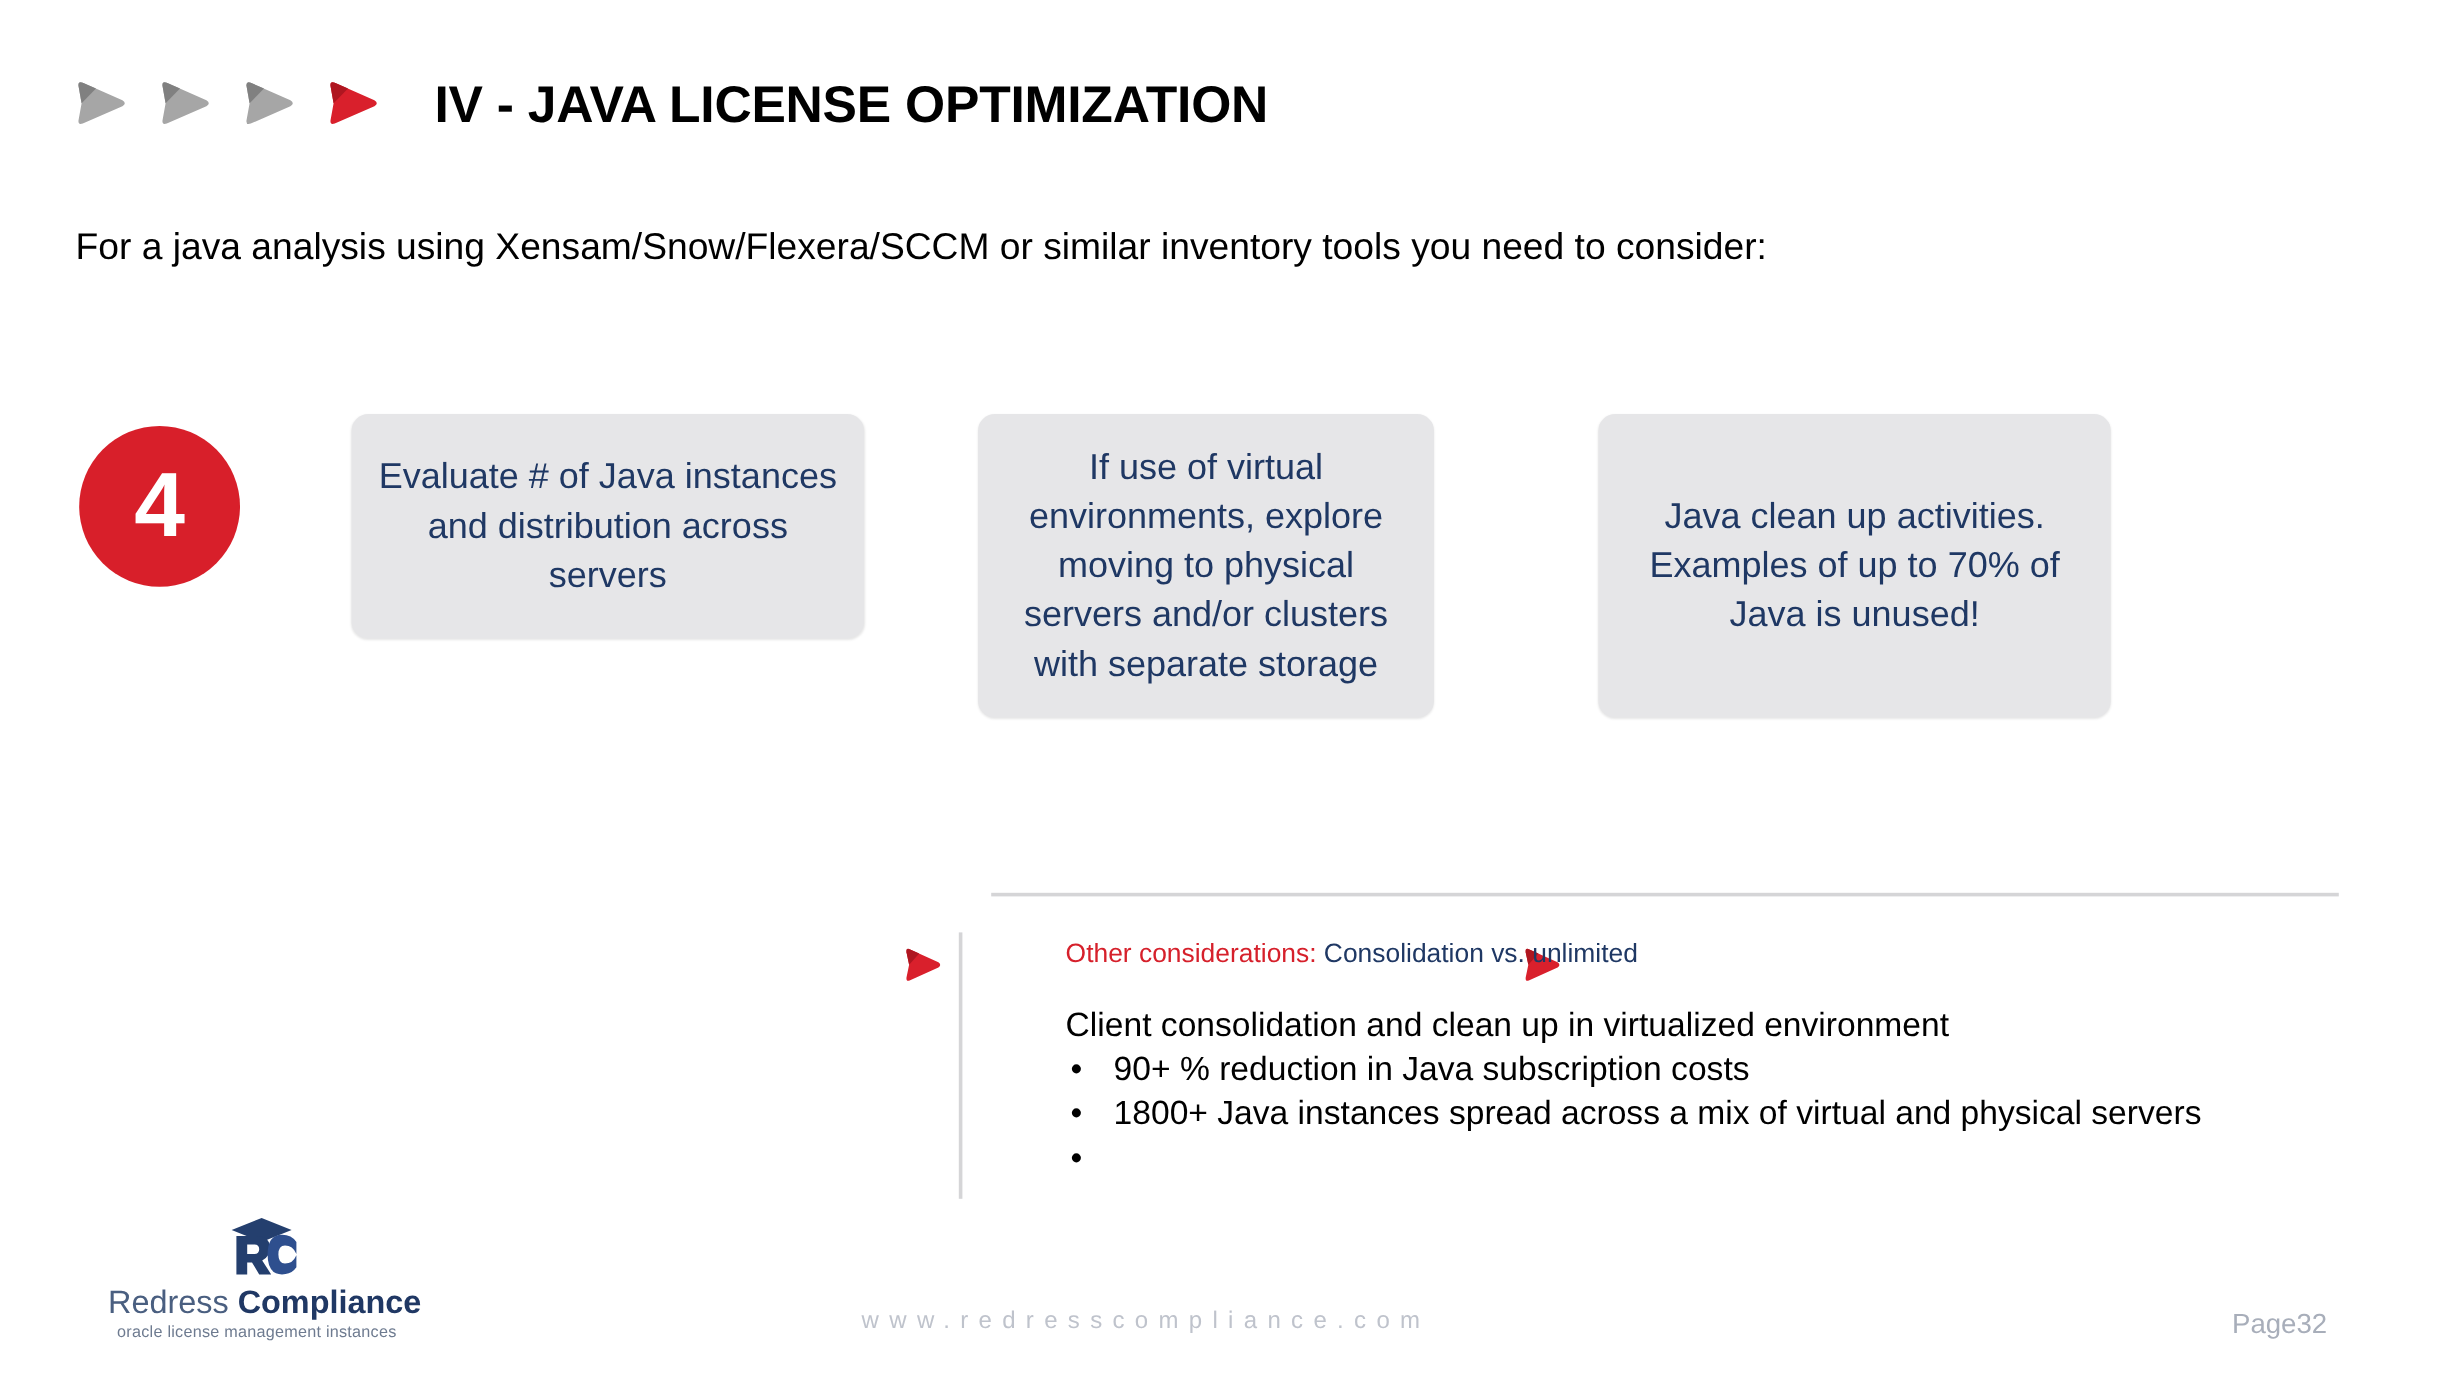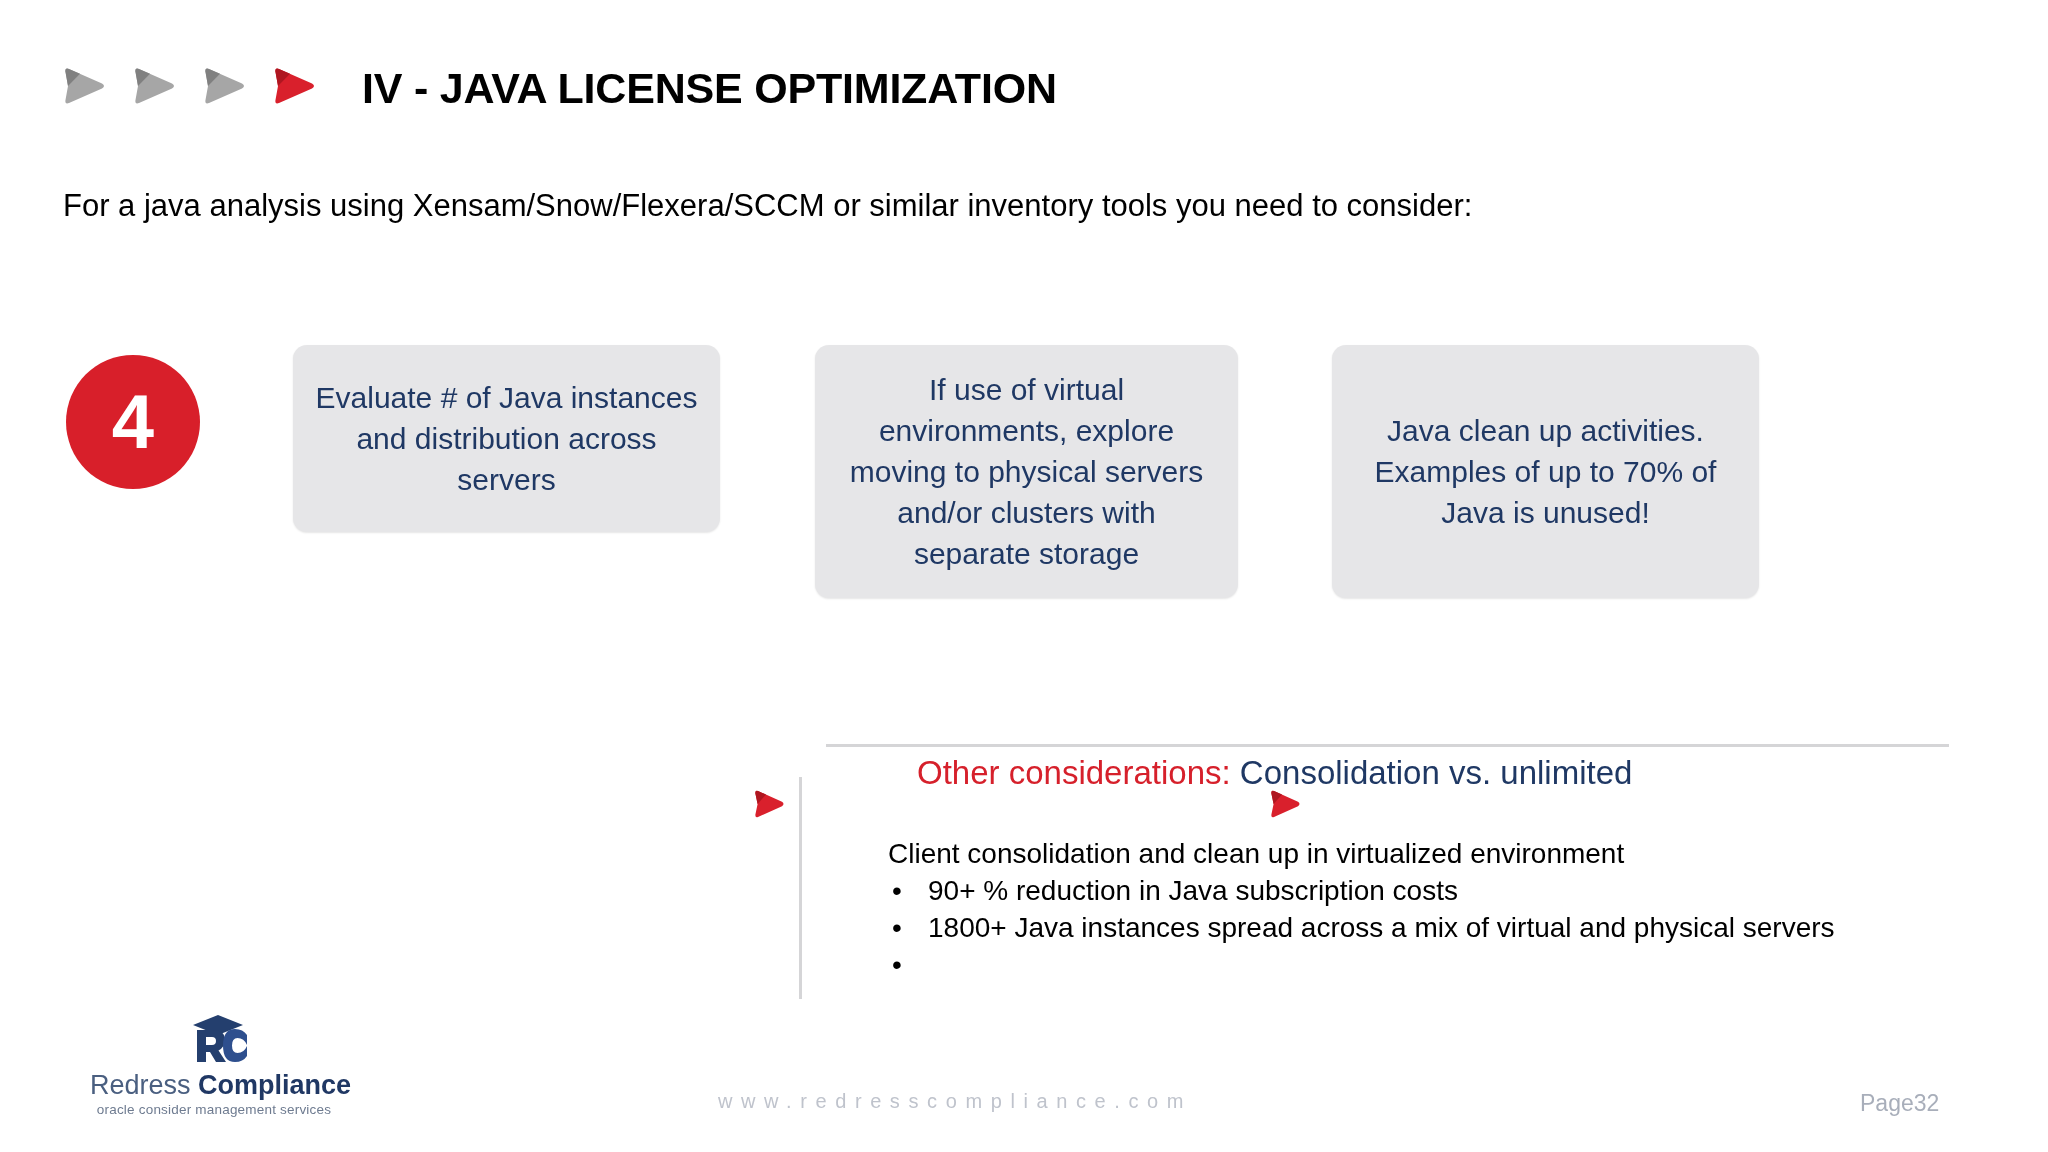--- a/index.html
+++ b/index.html
@@ -102,7 +102,7 @@
     box-shadow: 0 1px 2px rgba(0,0,0,0.10);
   }
   .flow-box.b1 { left: 293px;  width: 427px;  height: 187px; }
-  .flow-box.b2 { left: 815px;  width: 423px;  height: 253px; }
+  .flow-box.b2 { left: 815px;  width: 380px;  height: 253px; }
   .flow-box.b3 { left: 1332px; width: 427px;  height: 253px; }
 
   .conn-arrow {

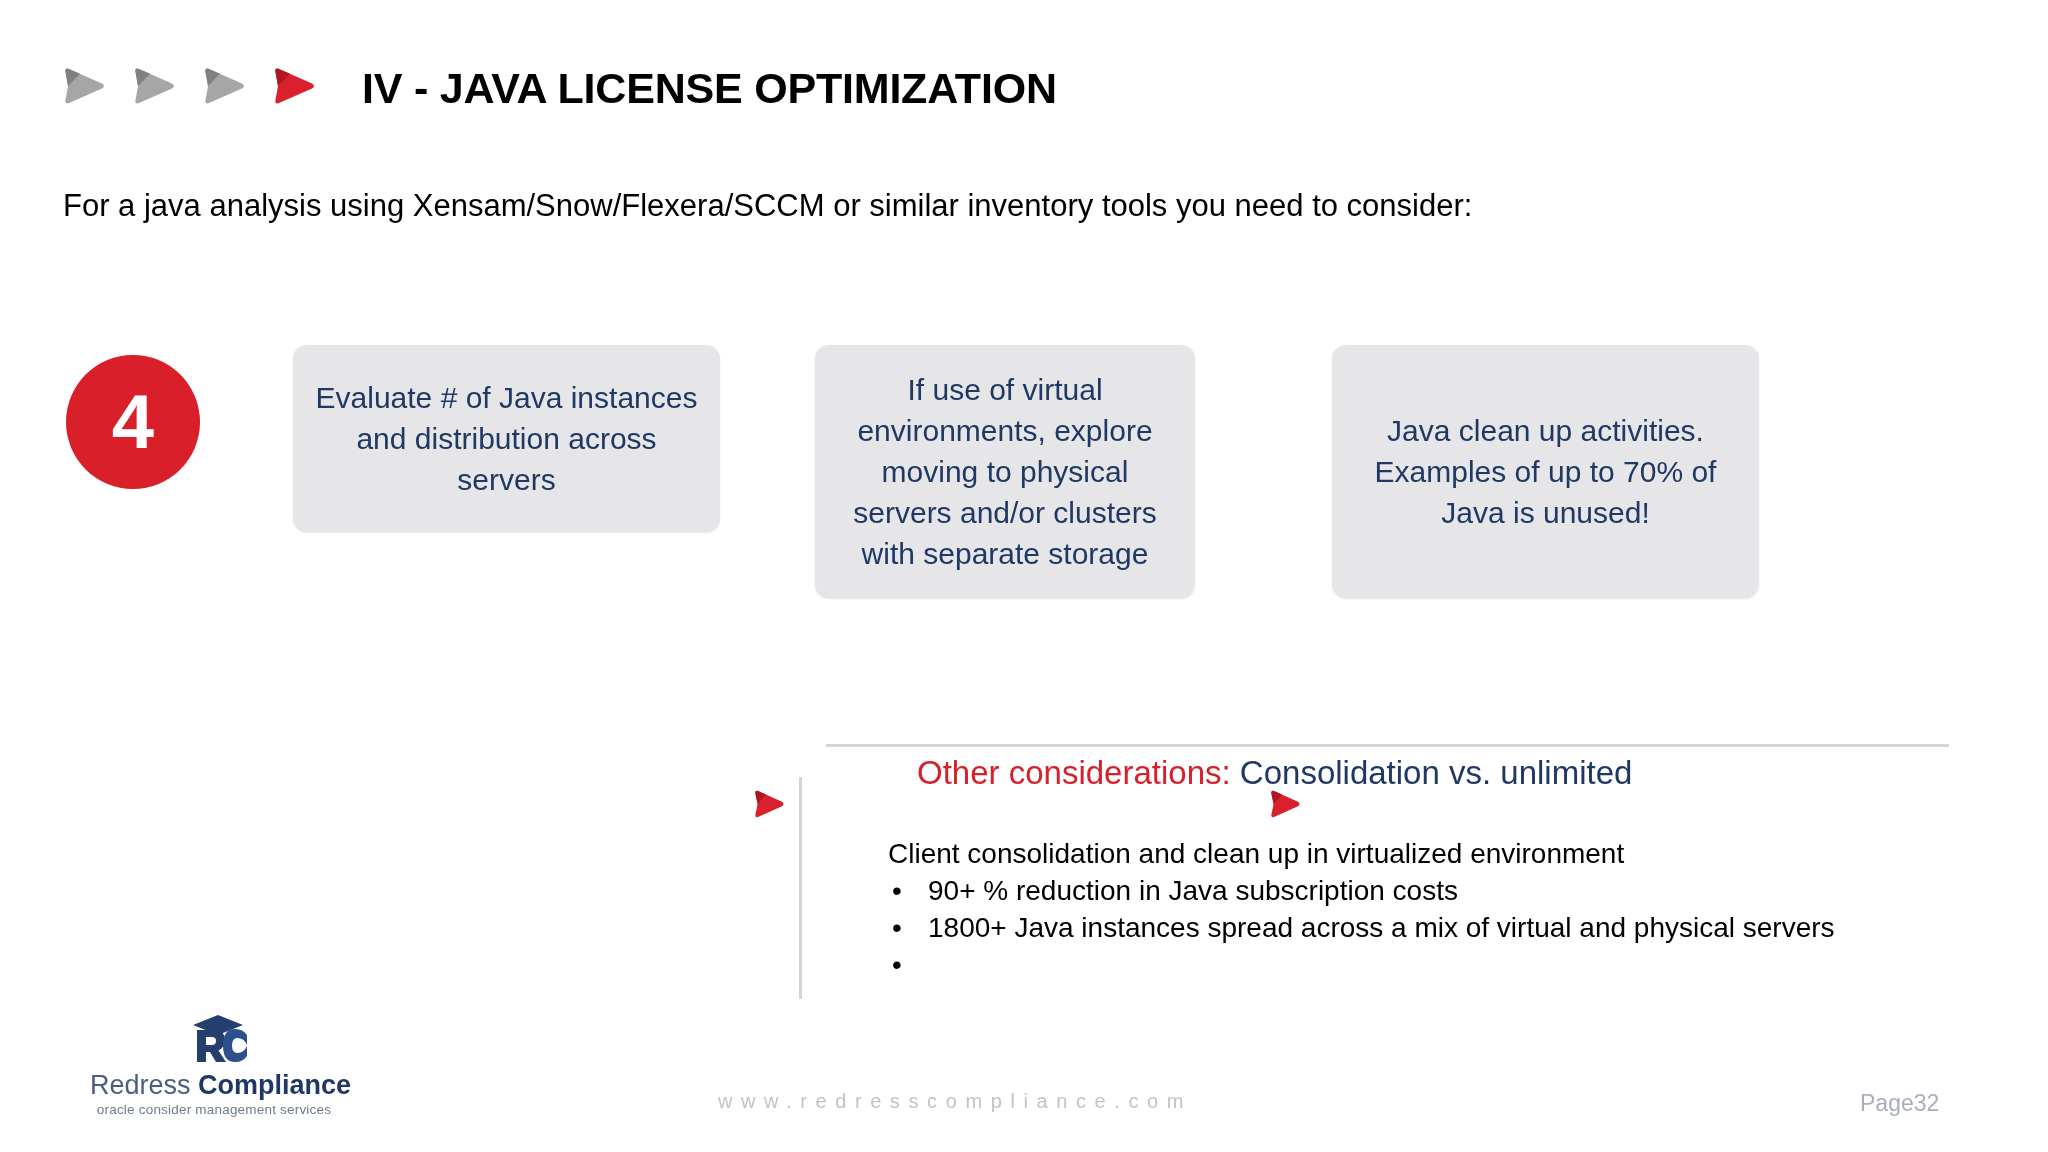--- a/index.html
+++ b/index.html
@@ -134,11 +134,10 @@
   .consid-heading {
     position: absolute;
     left: 888px;
-    top: 751px;
-    font-size: 33px;
+    top: 773px;
+    font-size: 22px;
     white-space: nowrap;
     line-height: 44px;
-    margin-left: 29px;
   }
   .consid-heading .lead { color: #D6202B; }
   .consid-heading .rest { color: #1F3864; }

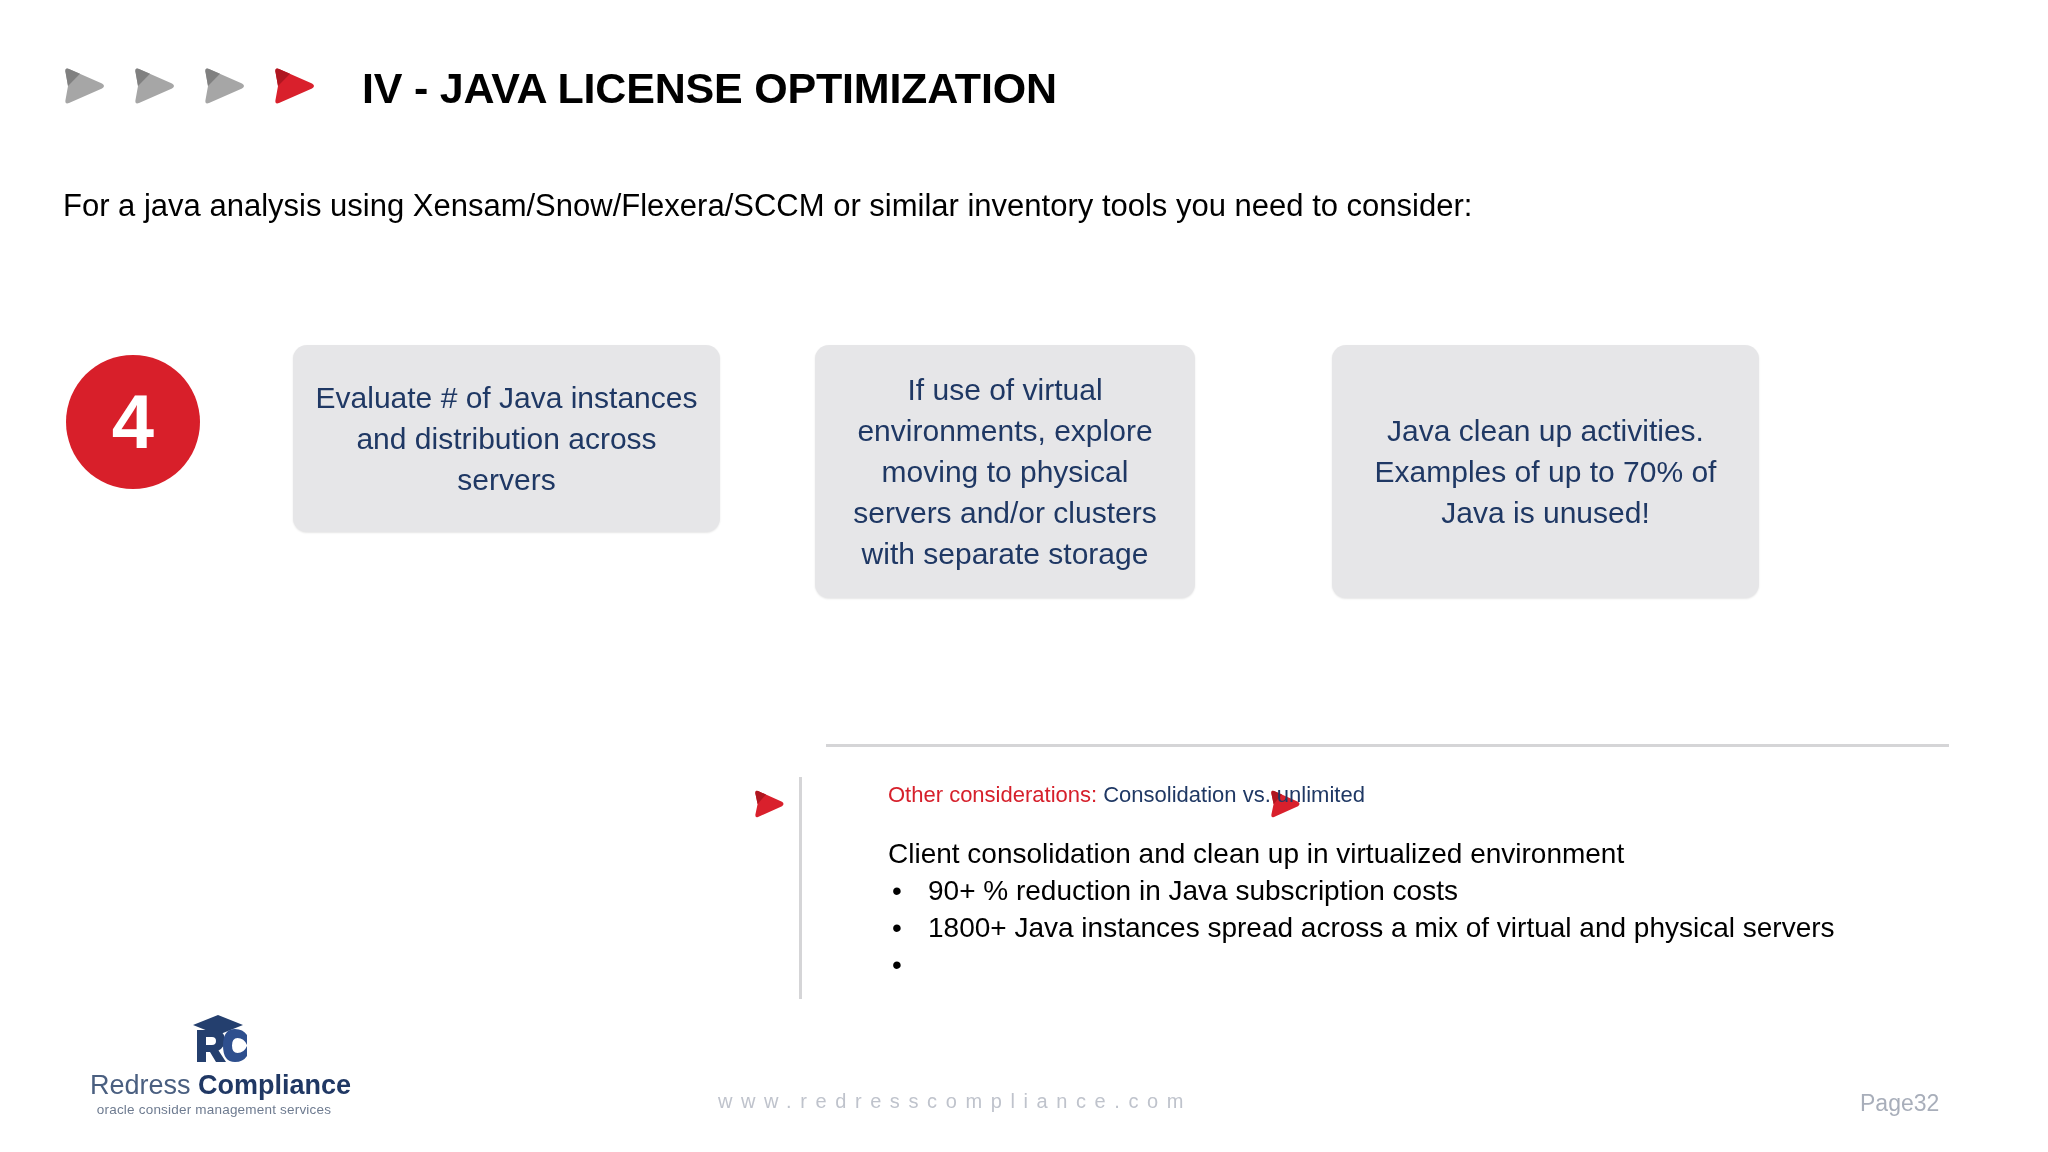--- a/index.html
+++ b/index.html
@@ -332,7 +332,7 @@
     <span class="w-light">Redress</span>
     <span class="w-bold">Compliance</span>
   </div>
-  <div class="logo-tag">oracle consider management services</div>
+  <div class="logo-tag">oracle license management instances</div>
 </div>
 
 <div class="footer-url">www.redresscompliance.com</div>

